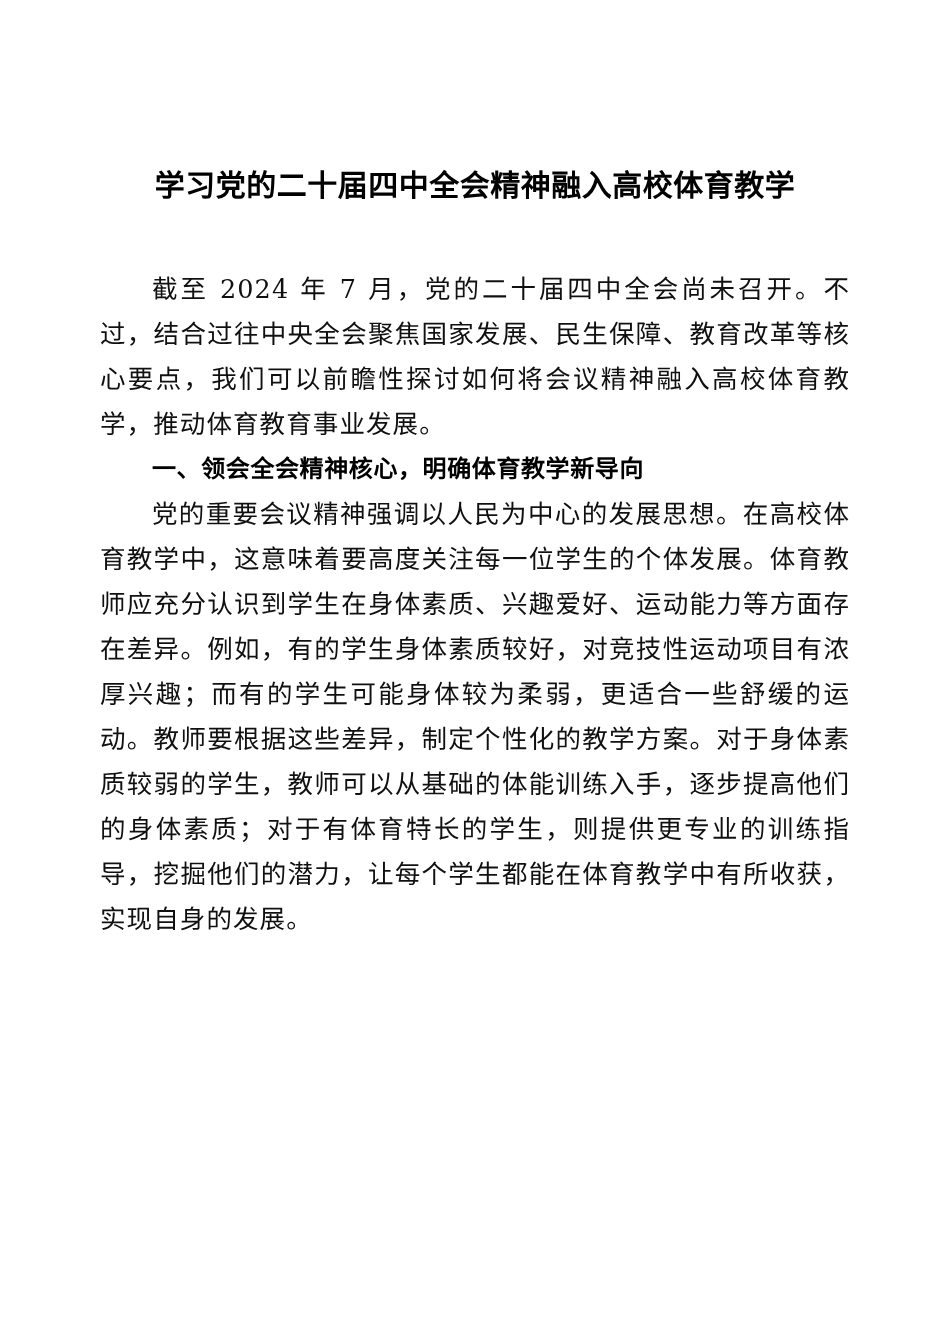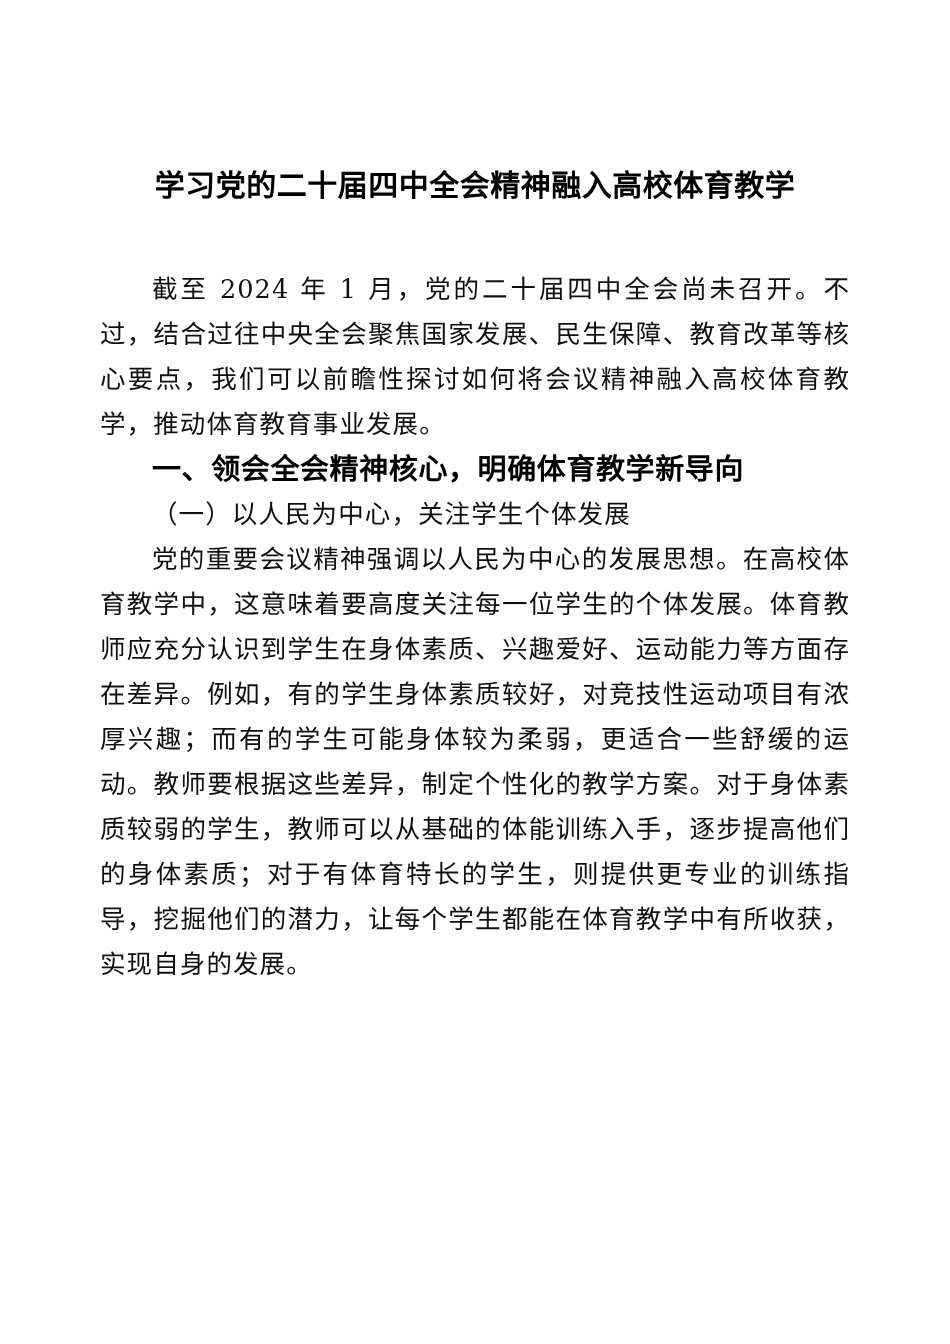--- a/index.html
+++ b/index.html
@@ -90,7 +90,7 @@
 
     <div class="title-gap"></div>
 
-    <p class="body-par">截至 2024 年 1 月，党的二十届四中全会尚未召开。不过，结合过往中央全会聚焦国家发展、民生保障、教育改革等核心要点，我们可以前瞻性探讨如何将会议精神融入高校体育教学，推动体育教育事业发展。</p>
+    <p class="body-par">截至 2024 年 7 月，党的二十届四中全会尚未召开。不过，结合过往中央全会聚焦国家发展、民生保障、教育改革等核心要点，我们可以前瞻性探讨如何将会议精神融入高校体育教学，推动体育教育事业发展。</p>
 
     <p class="h1-heading">一、领会全会精神核心，明确体育教学新导向</p>
 

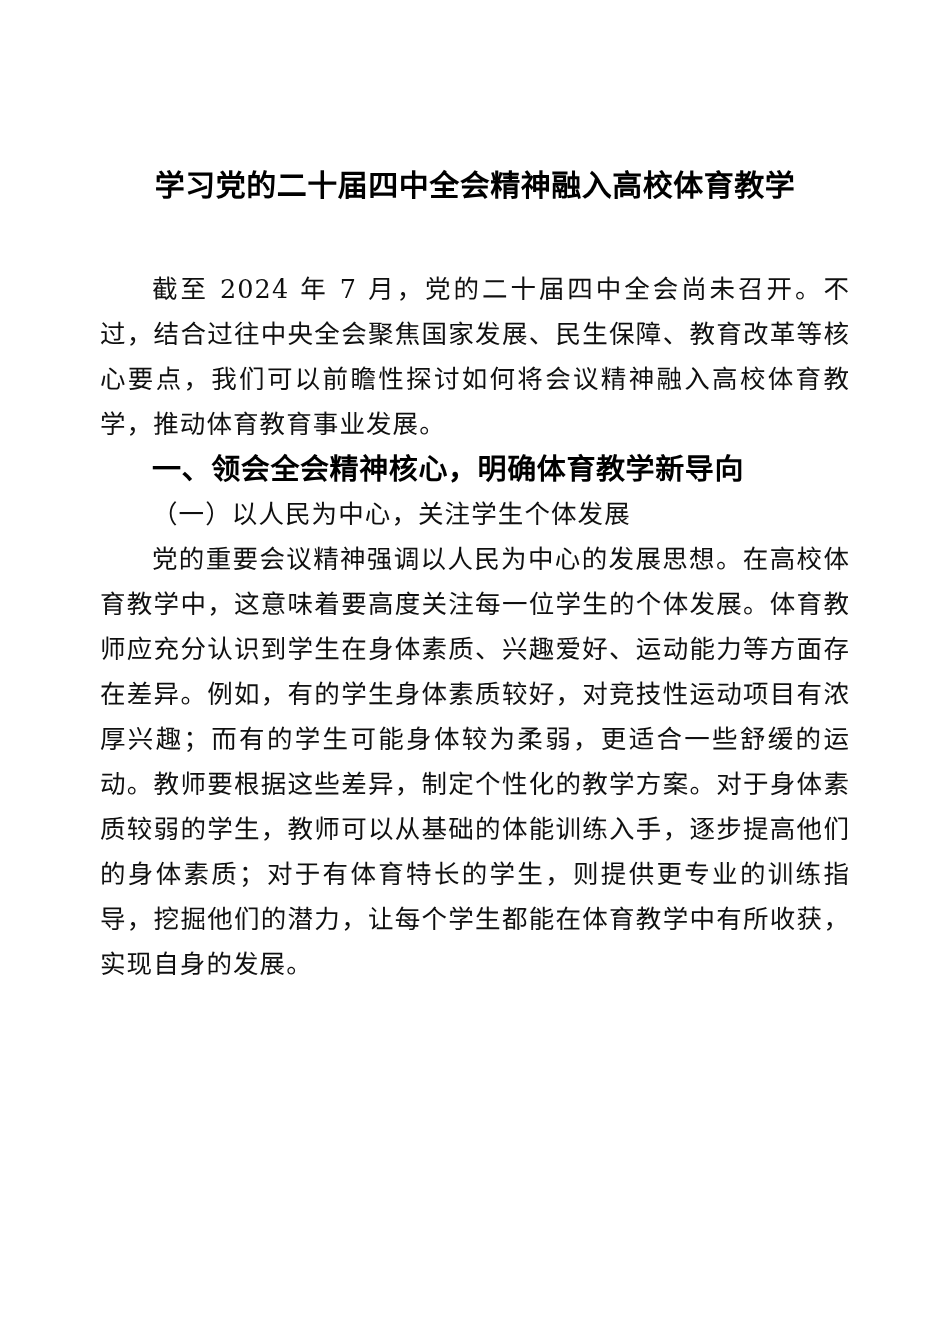--- a/index.html
+++ b/index.html
@@ -61,7 +61,7 @@
   .h1-heading {
     font-family: "DejaVu Sans", "Liberation Sans", sans-serif;
     font-weight: bold;
-    font-size: 29px;
+    font-size: 24px;
     line-height: 45px;
     color: #000000;
     text-indent: 52px;

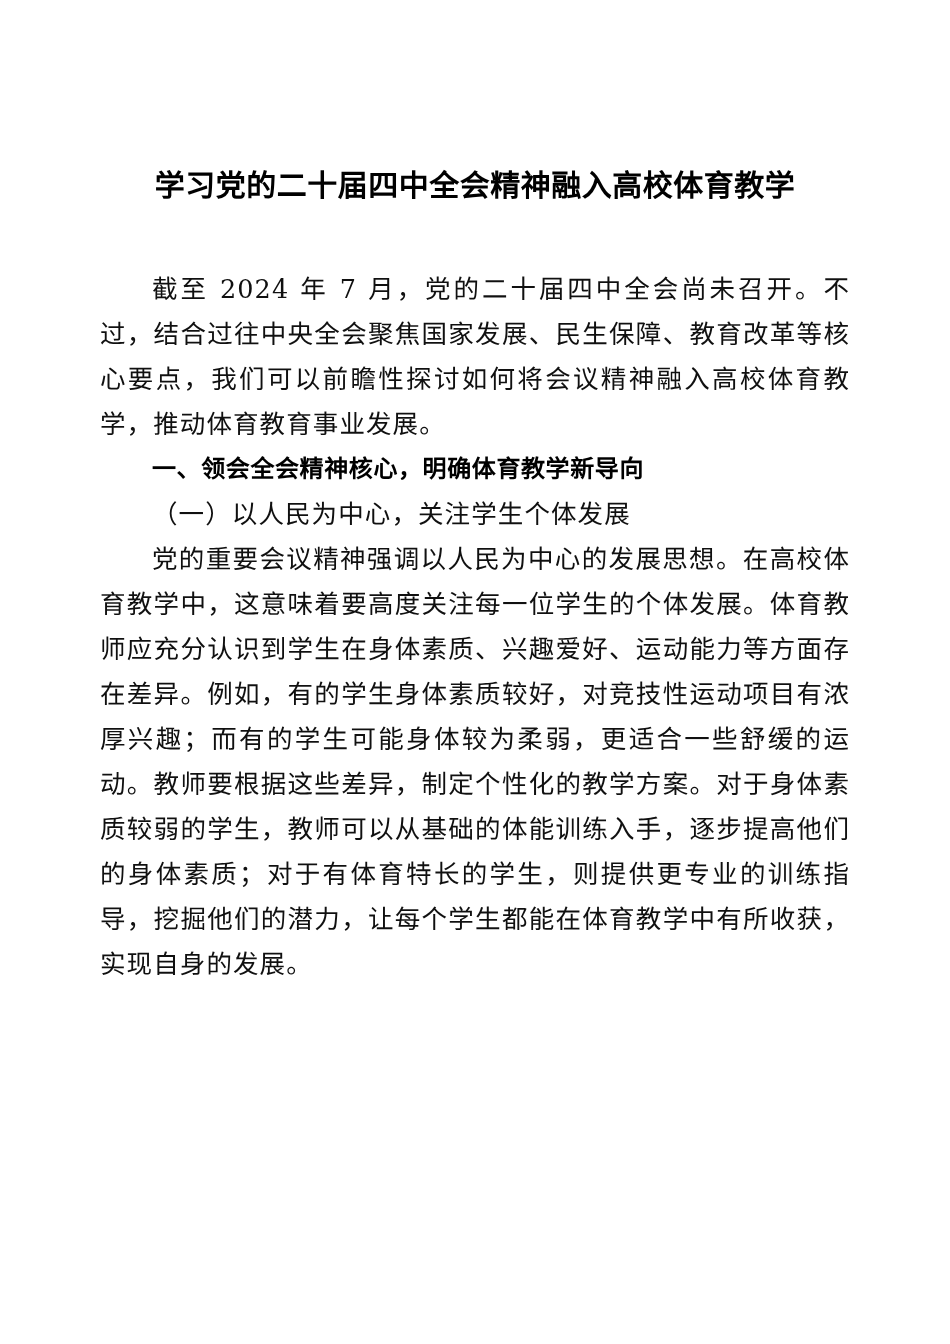--- a/index.html
+++ b/index.html
@@ -94,7 +94,6 @@
 
     <p class="h1-heading">一、领会全会精神核心，明确体育教学新导向</p>
 
-    <p class="h2-heading">（一）以人民为中心，关注学生个体发展</p>
 
     <p class="body-par">党的重要会议精神强调以人民为中心的发展思想。在高校体育教学中，这意味着要高度关注每一位学生的个体发展。体育教师应充分认识到学生在身体素质、兴趣爱好、运动能力等方面存在差异。例如，有的学生身体素质较好，对竞技性运动项目有浓厚兴趣；而有的学生可能身体较为柔弱，更适合一些舒缓的运动。教师要根据这些差异，制定个性化的教学方案。对于身体素质较弱的学生，教师可以从基础的体能训练入手，逐步提高他们的身体素质；对于有体育特长的学生，则提供更专业的训练指导，挖掘他们的潜力，让每个学生都能在体育教学中有所收获，实现自身的发展。</p>
 

